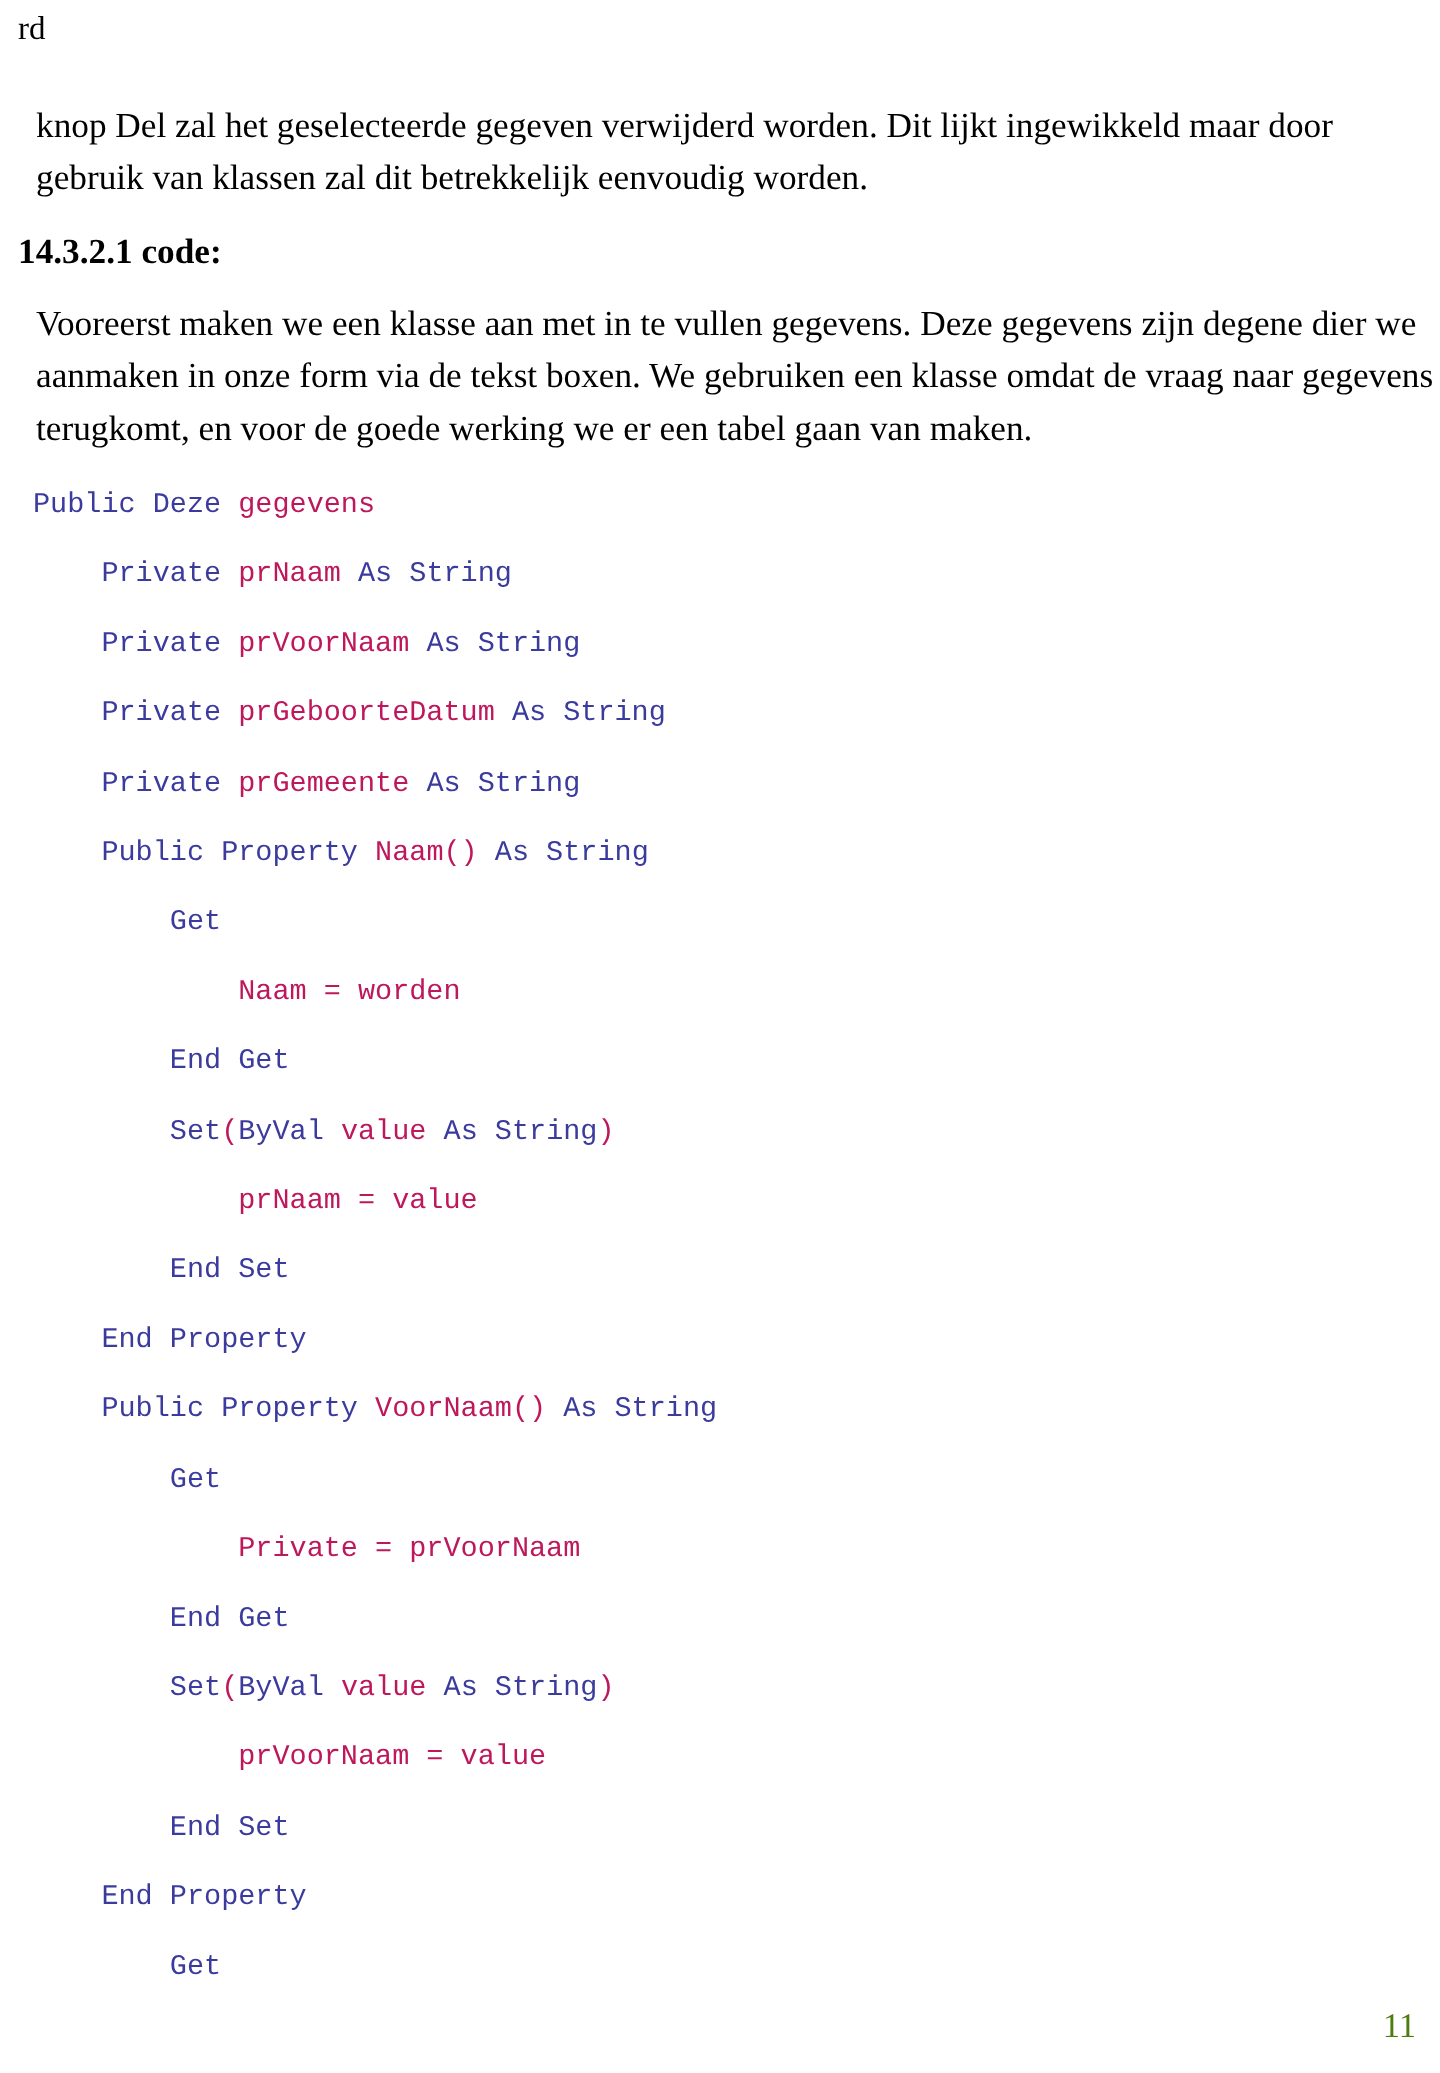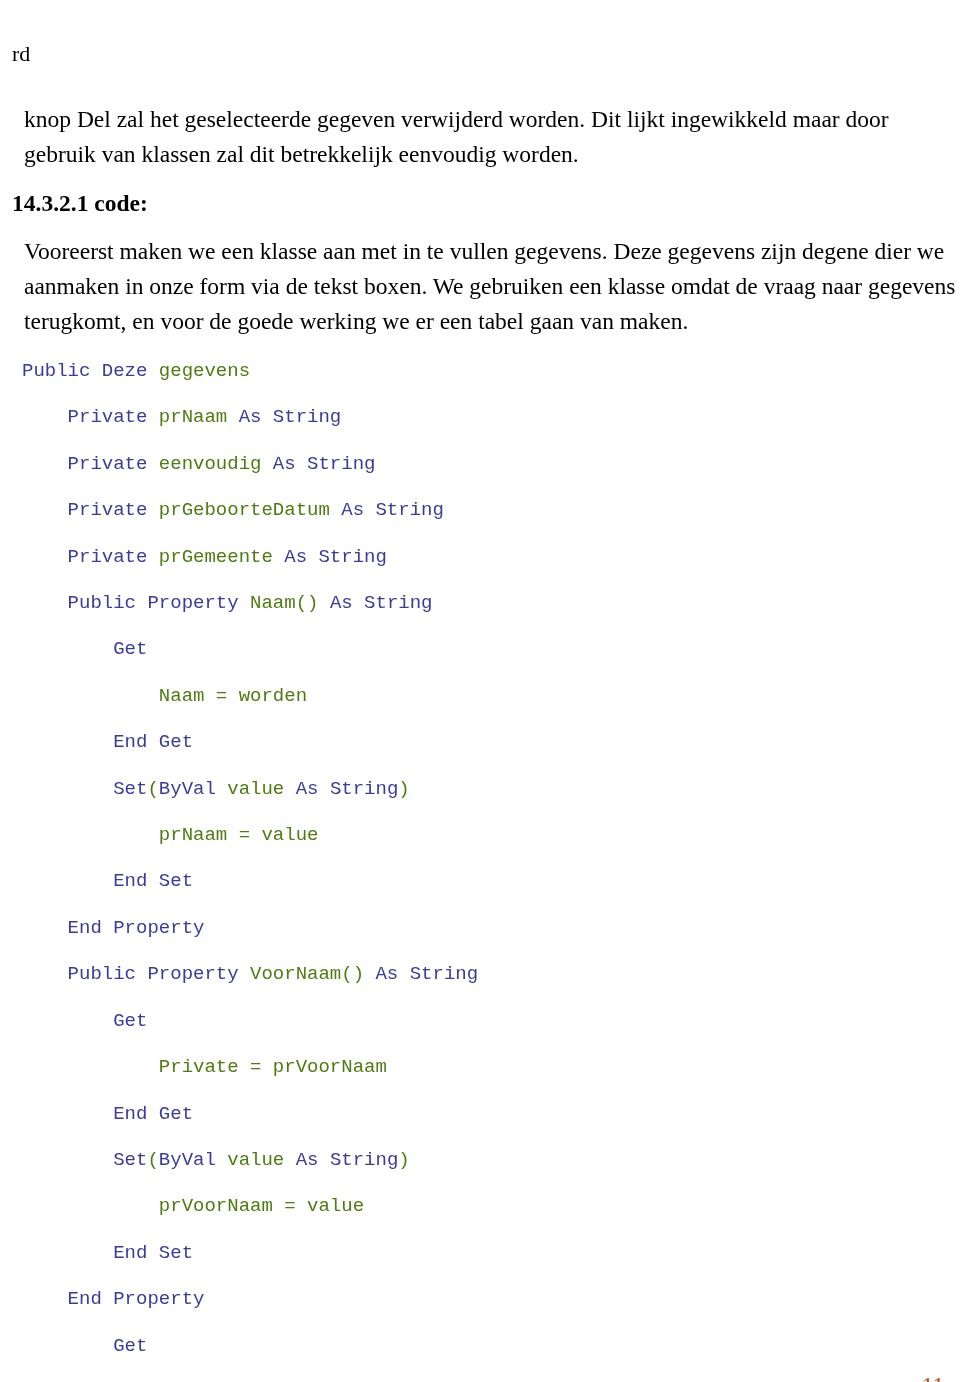--- a/index.html
+++ b/index.html
@@ -29,7 +29,6 @@
     color: #000;
     padding-top: 6px;
     height: 34px;
-    margin-top: 35px;
   }
   .body-para {
     font-family: "Liberation Serif", serif;

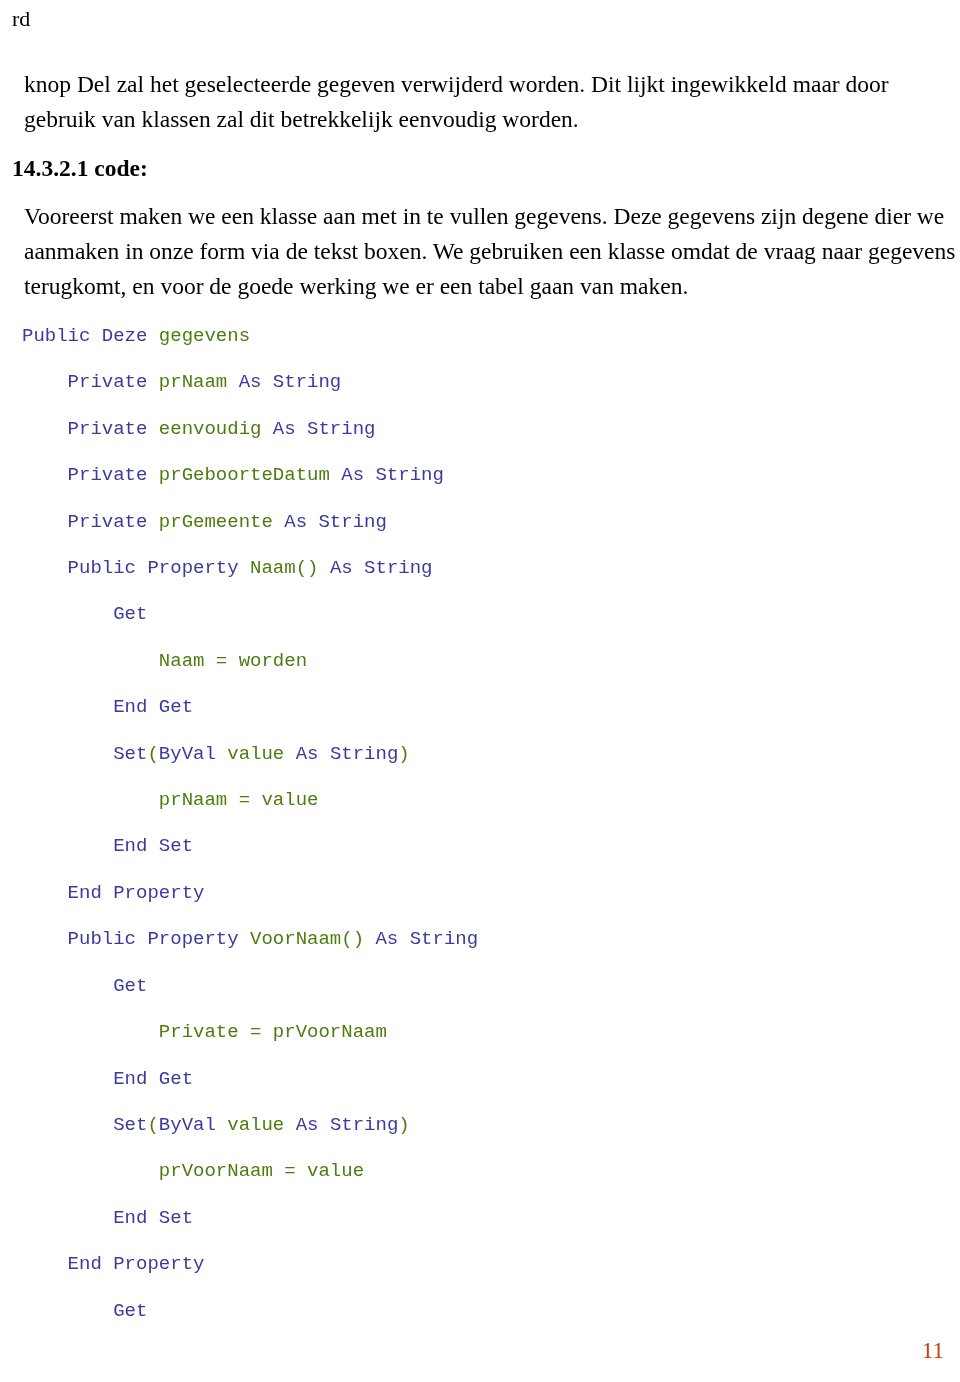--- a/index.html
+++ b/index.html
@@ -65,7 +65,7 @@
   }
   .code-line { white-space: pre; display: block; min-height: 23.2px; }
   .kw { color: #3b3b9e; }
-  .id { color: #4d7c0f; }
+  .id { color: #be185d; }
   .page-number {
     position: absolute;
     right: 16px;

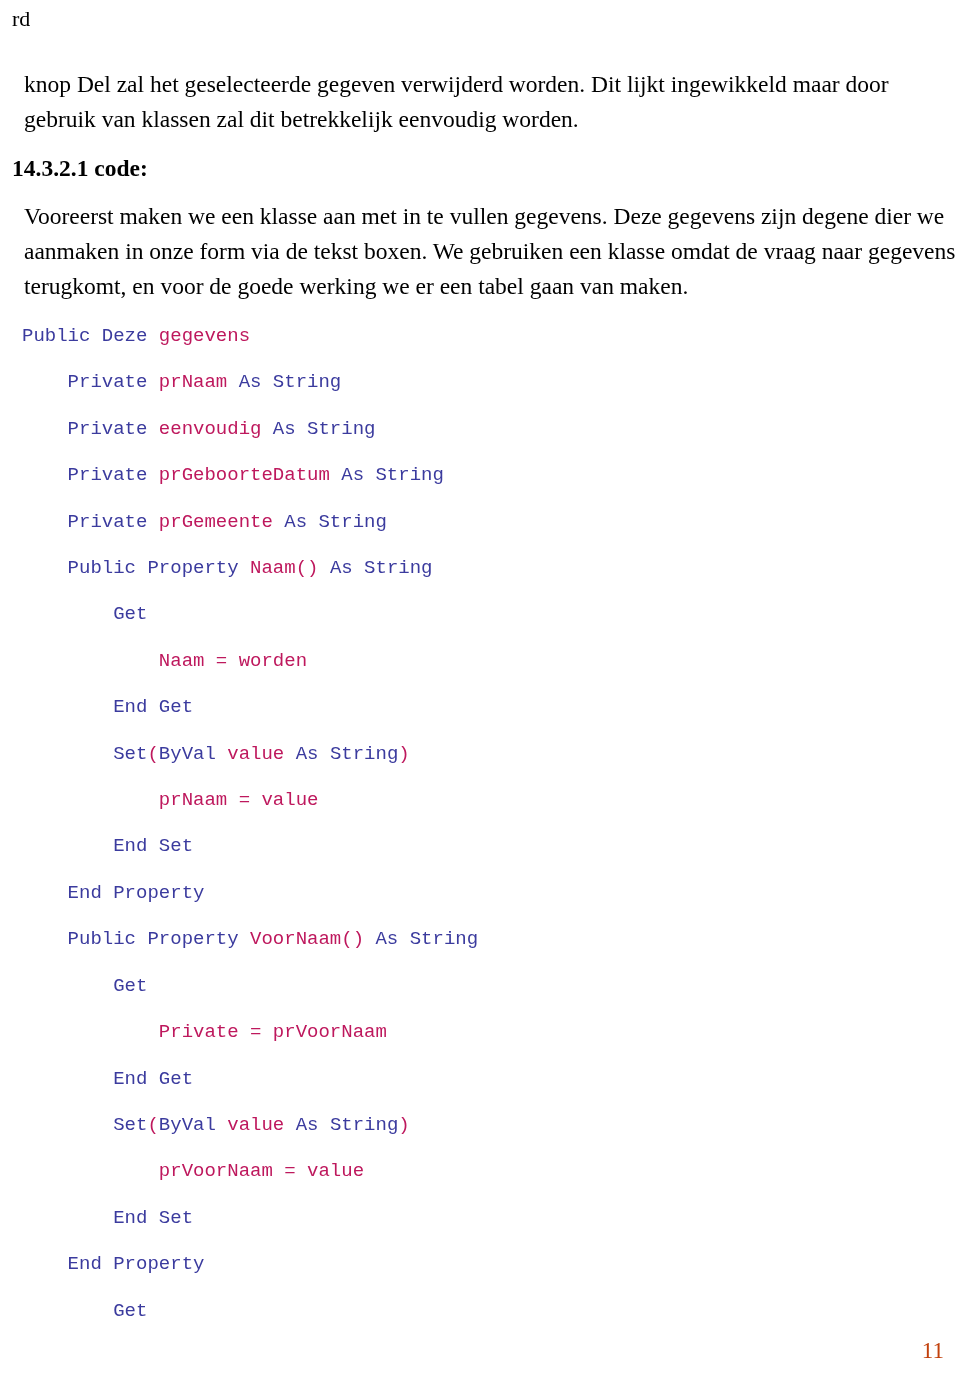--- a/index.html
+++ b/index.html
@@ -91,7 +91,7 @@
 
   <pre class="code-block"><span class="code-line"><span class="kw">Public Deze </span><span class="id">gegevens</span></span>
 <span class="code-line"><span class="id">    </span><span class="kw">Private </span><span class="id">prNaam </span><span class="kw">As String</span></span>
-<span class="code-line"><span class="id">    </span><span class="kw">Private </span><span class="id">eenvoudig </span><span class="kw">As String</span></span>
+<span class="code-line"><span class="id">    </span><span class="kw">Private </span><span class="id">prVoorNaam </span><span class="kw">As String</span></span>
 <span class="code-line"><span class="id">    </span><span class="kw">Private </span><span class="id">prGeboorteDatum </span><span class="kw">As String</span></span>
 <span class="code-line"><span class="id">    </span><span class="kw">Private </span><span class="id">prGemeente </span><span class="kw">As String</span></span>
 <span class="code-line"><span class="id">    </span><span class="kw">Public Property </span><span class="id">Naam() </span><span class="kw">As String</span></span>

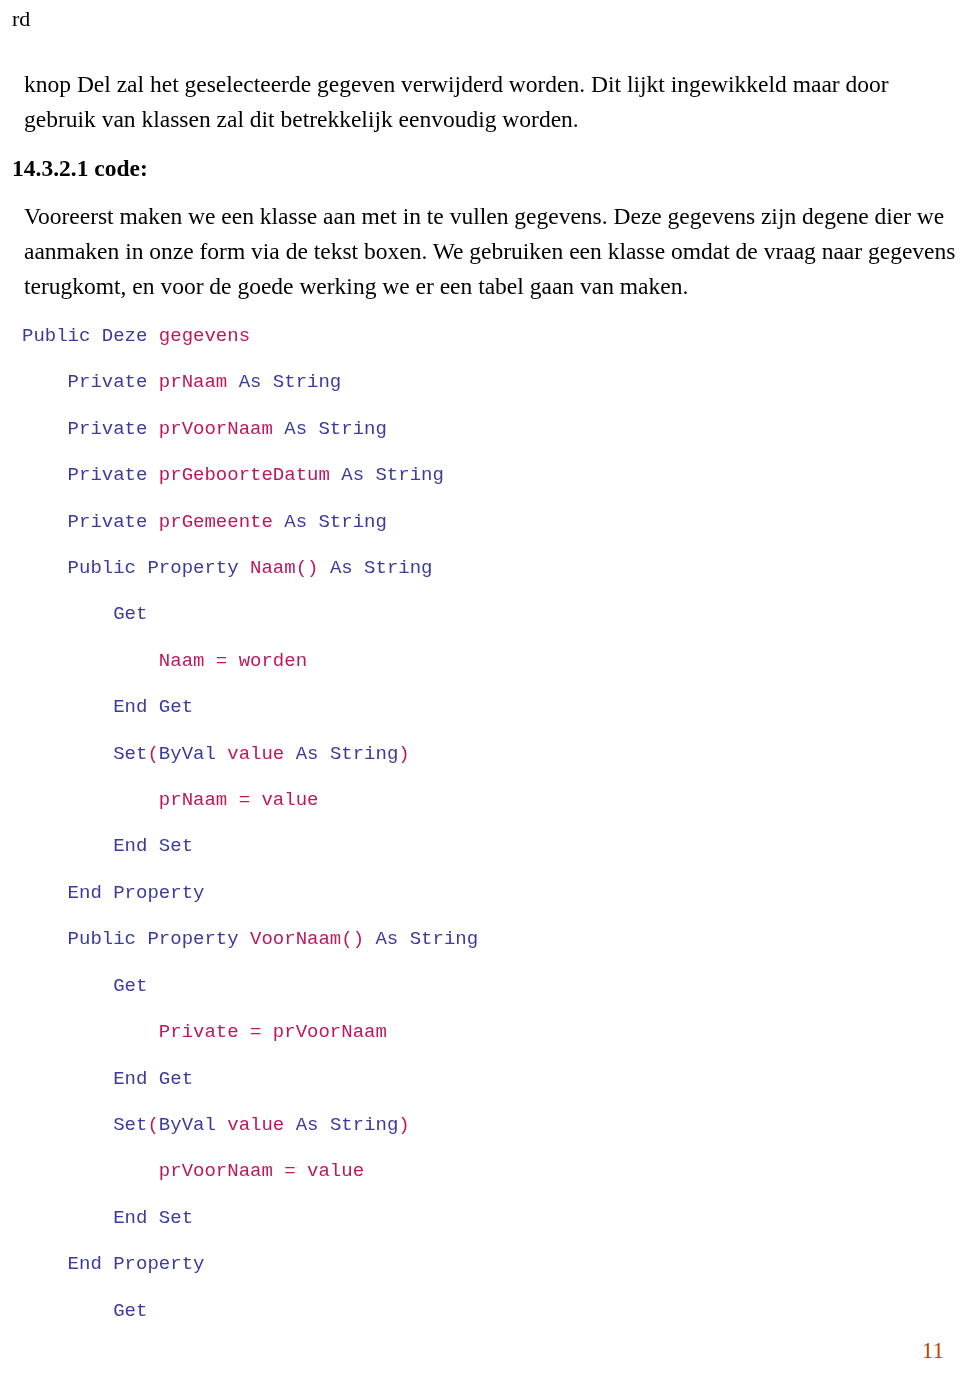--- a/index.html
+++ b/index.html
@@ -73,7 +73,7 @@
     font-family: "Liberation Serif", serif;
     font-size: 23px;
     line-height: 26px;
-    color: #c2410c;
+    color: #4d7c0f;
   }
 </style>
 </head>

